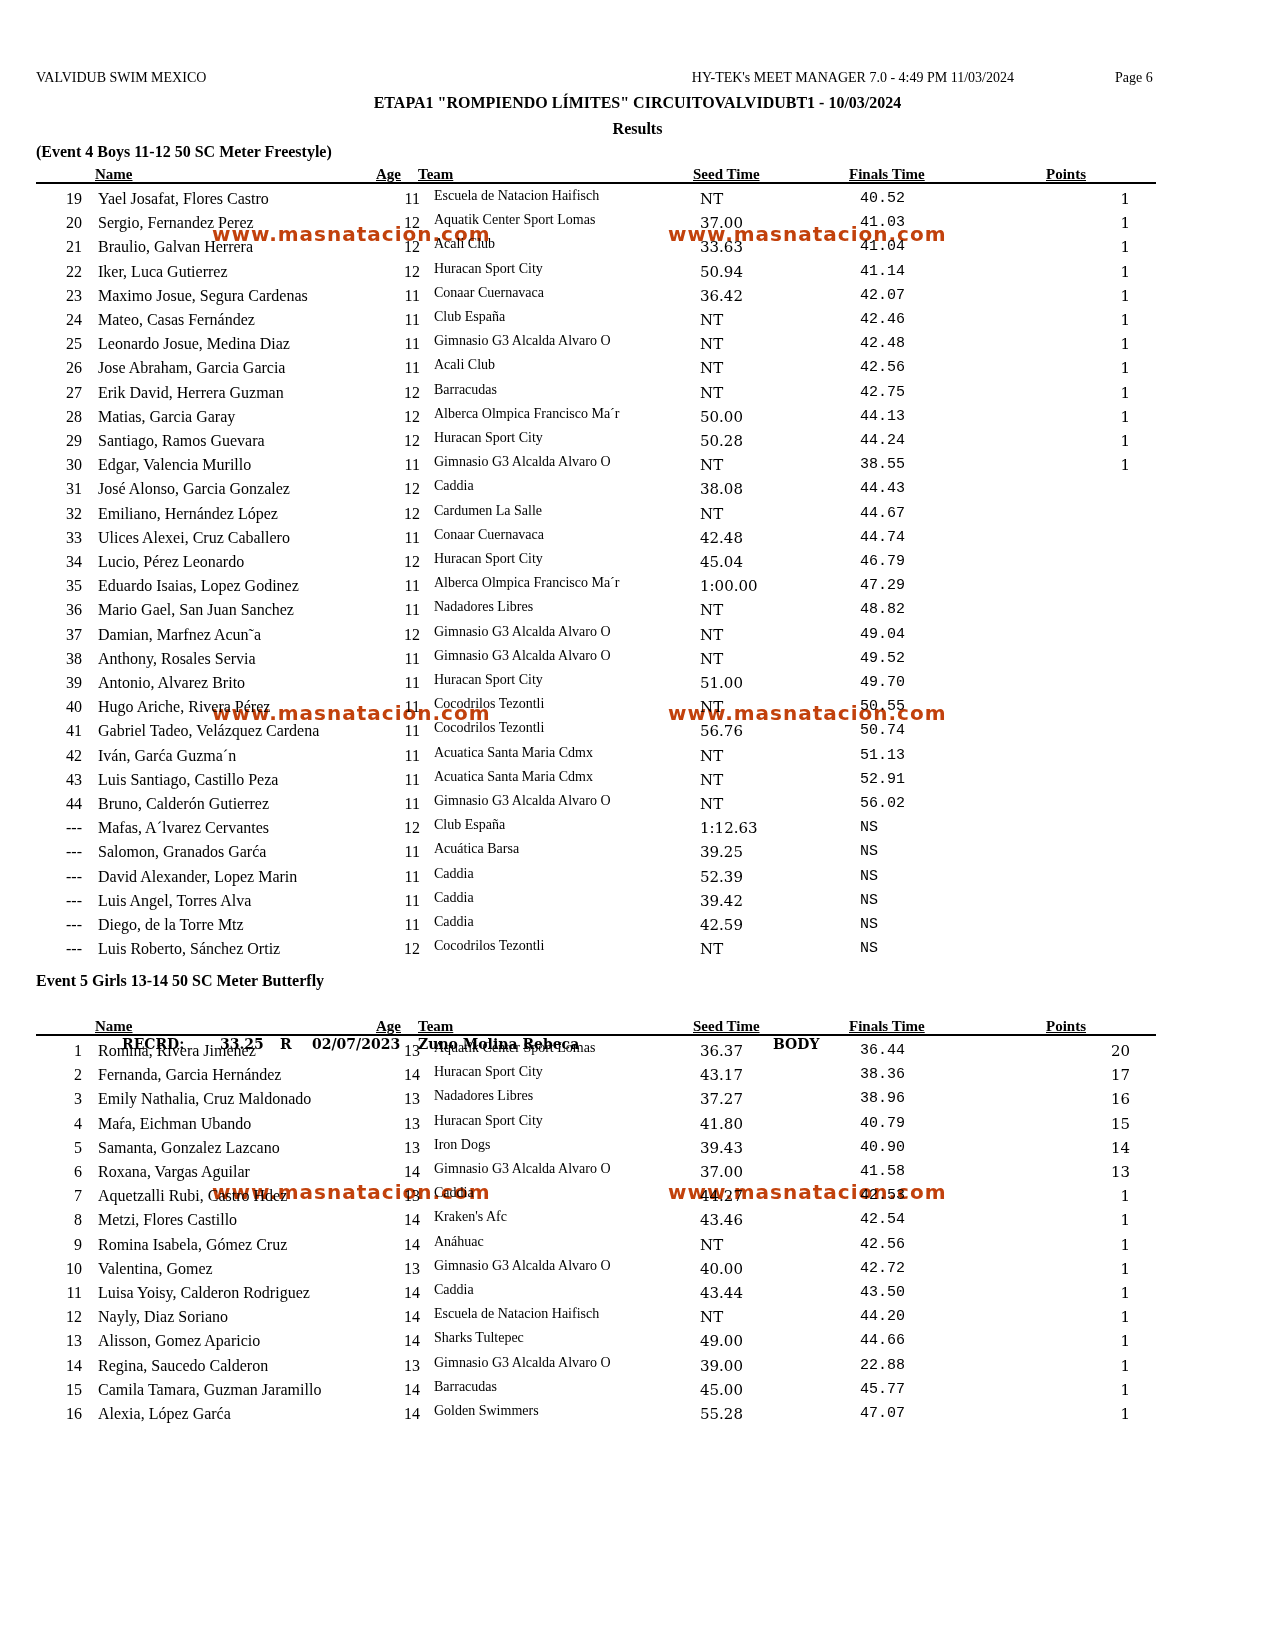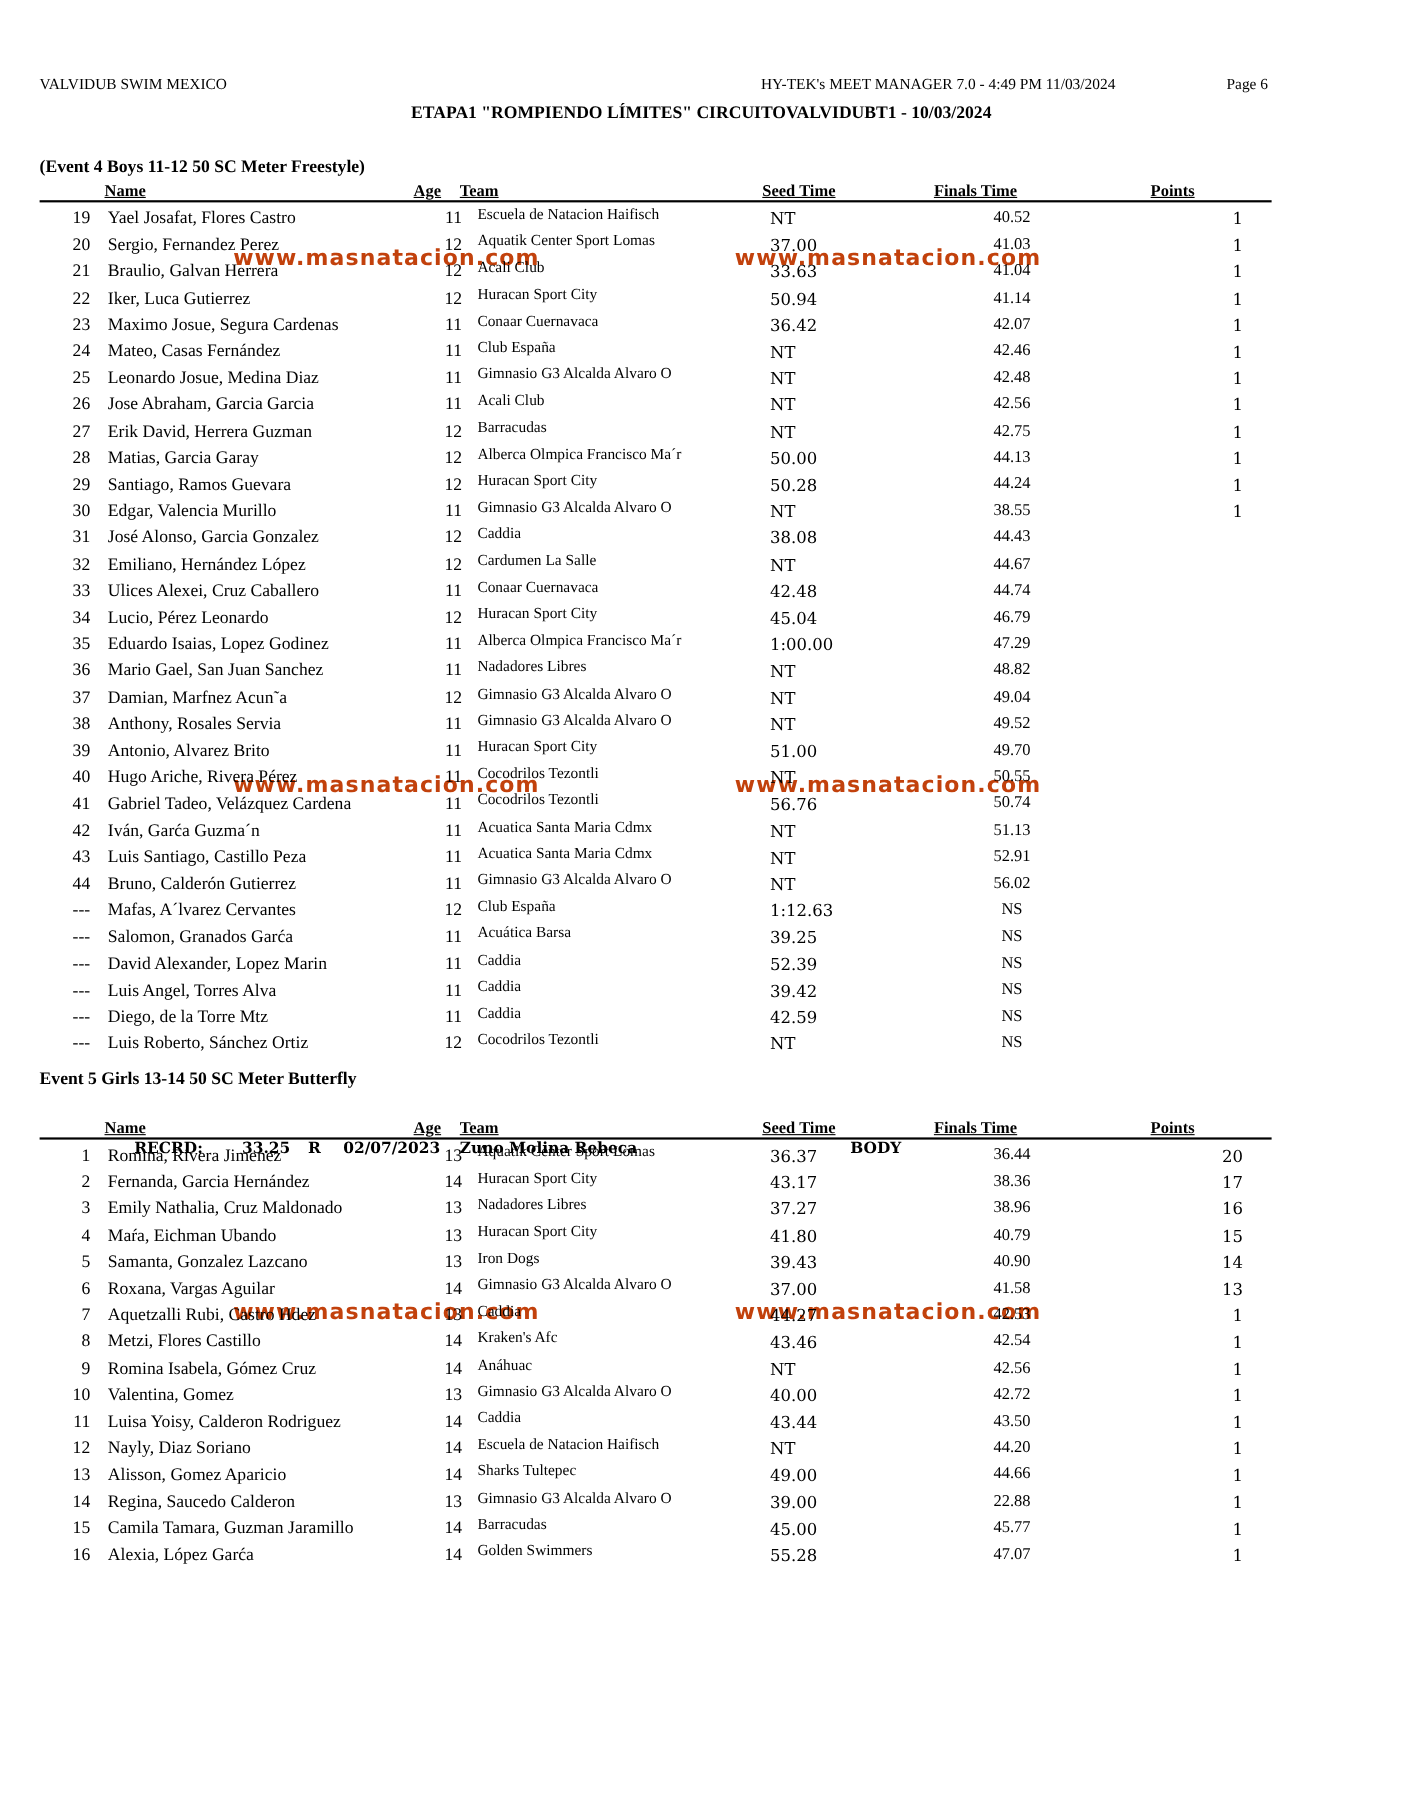--- a/index.html
+++ b/index.html
@@ -39,6 +39,7 @@
   <div class="hdr-right">HY-TEK's MEET MANAGER 7.0 - 4:49 PM  11/03/2024</div>
   <div class="hdr-right-page">Page 6</div>
   <div class="meet-title">ETAPA1 "ROMPIENDO LÍMITES" CIRCUITOVALVIDUBT1 - 10/03/2024</div>
+  <div class="results-title">Results</div>
 
   <div class="watermark" style="left:212px; top:222px;">www.masnatacion.com</div>
   <div class="watermark" style="left:668px; top:222px;">www.masnatacion.com</div>

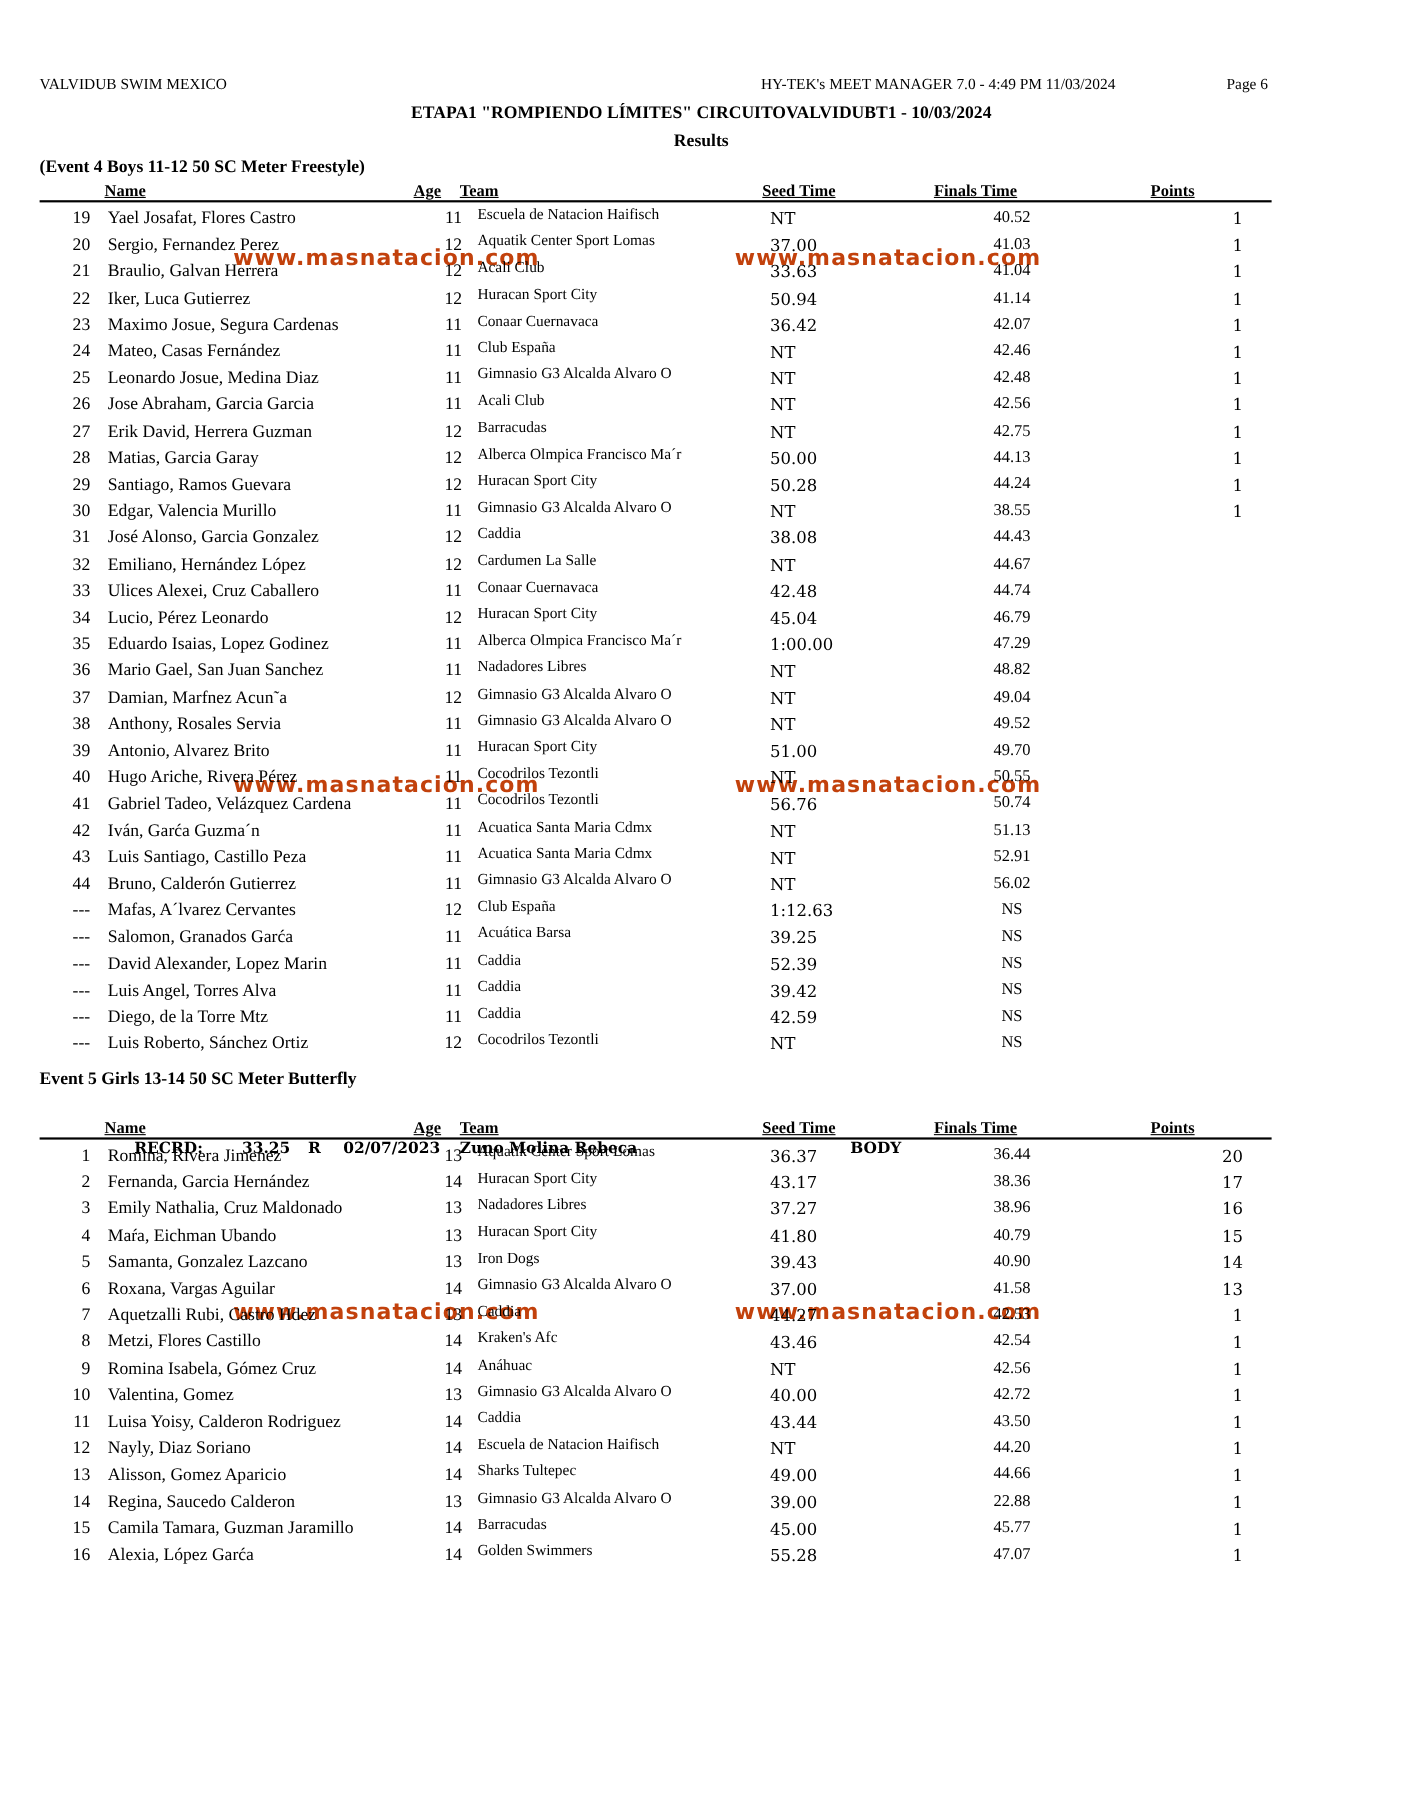--- a/index.html
+++ b/index.html
@@ -24,7 +24,7 @@
   .c-age { left: 382px; width: 38px; text-align: right; }
   .c-team { left: 434px; width: 250px; overflow: hidden; font-size: 14px; top: -2px !important; }
   .c-seed { left: 700px; width: 110px; text-align: left; font-family: "DejaVu Serif", serif; font-size: 15px; }
-  .c-final { left: 860px; width: 120px; text-align: center; font-family: Liberation Serif, serif; font-size: 15px; }
+  .c-final { left: 860px; width: 120px; text-align: left; font-family: Liberation Mono, monospace; font-size: 15px; }
   .c-pts { left: 1050px; width: 80px; text-align: right; font-family: "DejaVu Serif", serif; font-size: 15px; }
   .record { position: absolute; top: 1036px; font-size: 14px; font-weight: bold; font-family: "DejaVu Serif", serif; white-space: nowrap; }
   .watermark { position: absolute; font-size: 20px; font-family: "DejaVu Sans", sans-serif; color: #c2410c; font-weight: bold; letter-spacing: 1px; white-space: nowrap; z-index: 0; }

